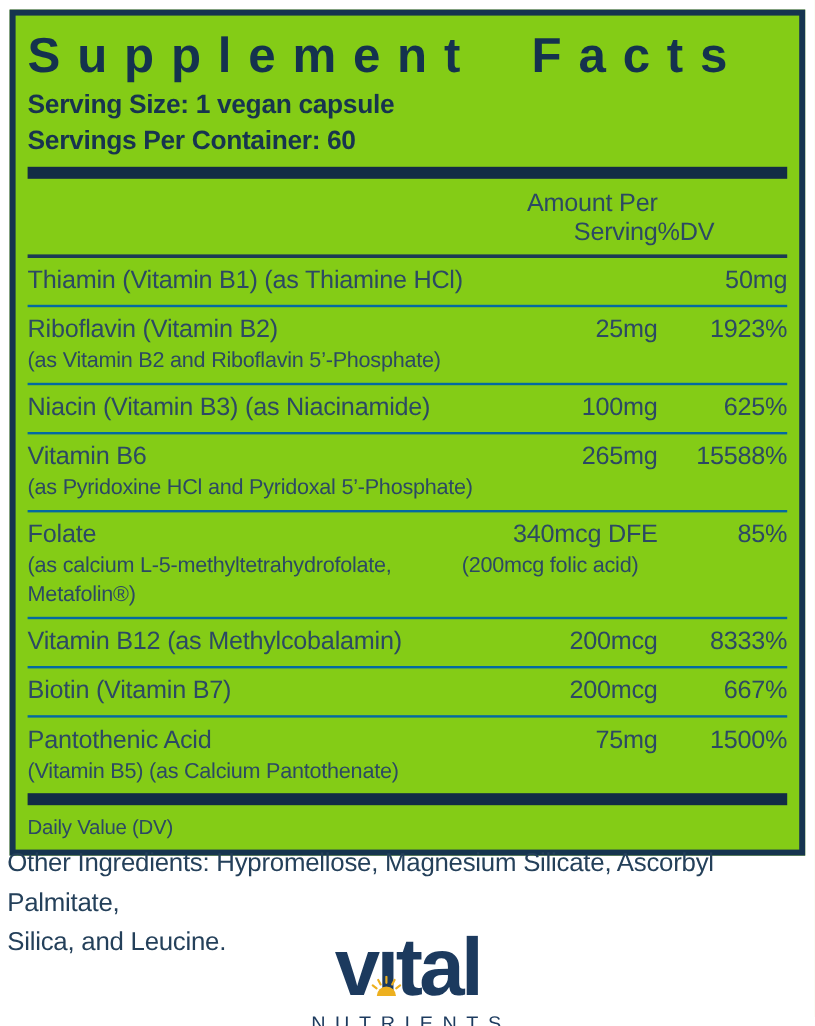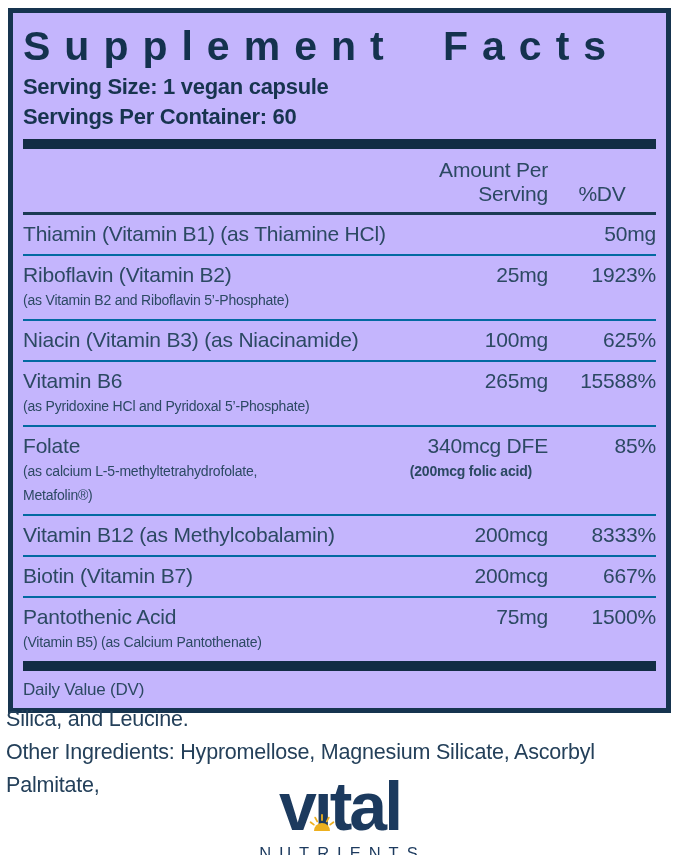--- a/index.html
+++ b/index.html
@@ -12,7 +12,7 @@
     position:absolute;left:8px;top:8px;width:633px;
     border:5px solid #16344f;
     padding:0 10px 0 10px;
-    background:#c4b5fd;
+    background:#84cc16;
   }
   .title{
     margin:10px 0 2px 0;

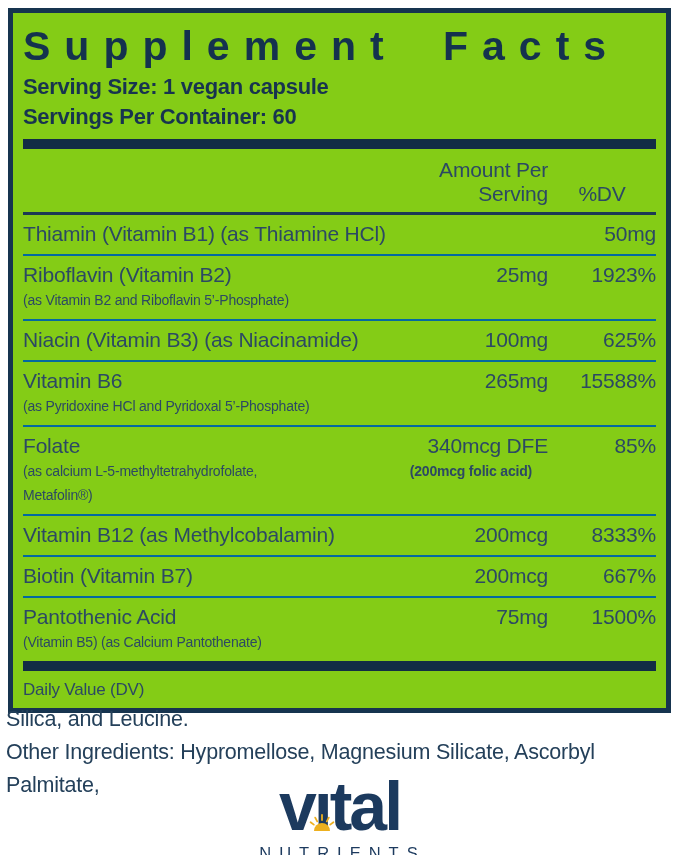--- a/index.html
+++ b/index.html
@@ -33,7 +33,7 @@
   }
   .hdr .spacer{flex:1;}
   .colamt{width:170px;text-align:right;}
-  .coldv{width:108px;text-align:center;}
+  .coldv{width:108px;text-align:left;}
   .row{border-bottom:2px solid #0369a1;padding:6px 0 7px 0;}
   .row.last{border-bottom:none;}
   .rline{display:flex;font-size:21px;color:#2c4963;line-height:26px;letter-spacing:-0.2px;}

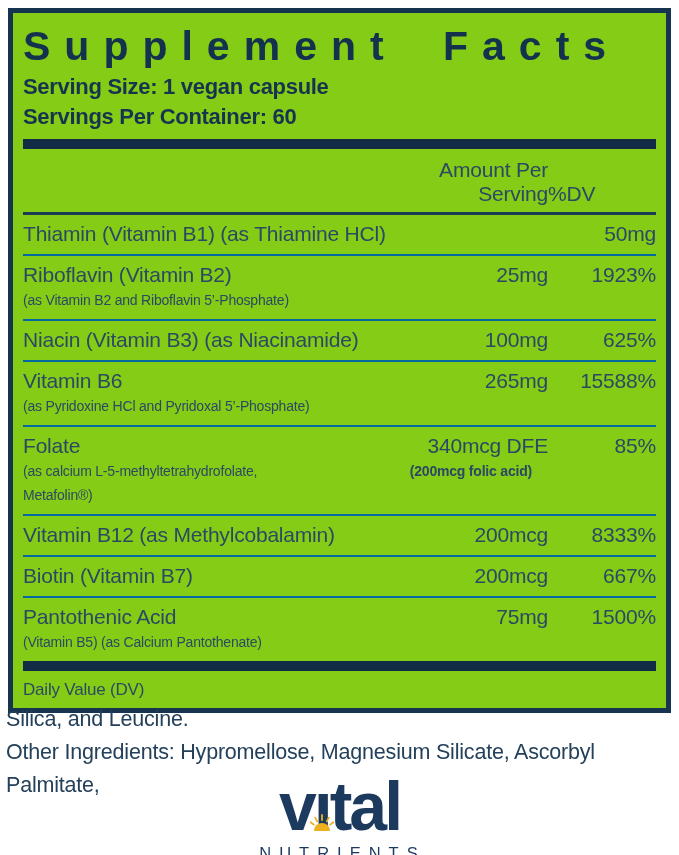--- a/index.html
+++ b/index.html
@@ -40,7 +40,7 @@
   .rname{flex:1;}
   .ramt{width:170px;text-align:right;}
   .rdv{width:108px;text-align:right;}
-  .rsub{display:flex;font-size:14px;color:#2c4963;line-height:24px;letter-spacing:-0.2px;}
+  .rsub{display:flex;font-size:18px;color:#2c4963;line-height:24px;letter-spacing:-0.2px;}
   .rsub .ramt{padding-right:16px;box-sizing:border-box;font-weight:bold;}
   .footnote-row{padding:9px 0 8px 0;font-size:17px;color:#2c4963;letter-spacing:-0.2px;}
   .other{

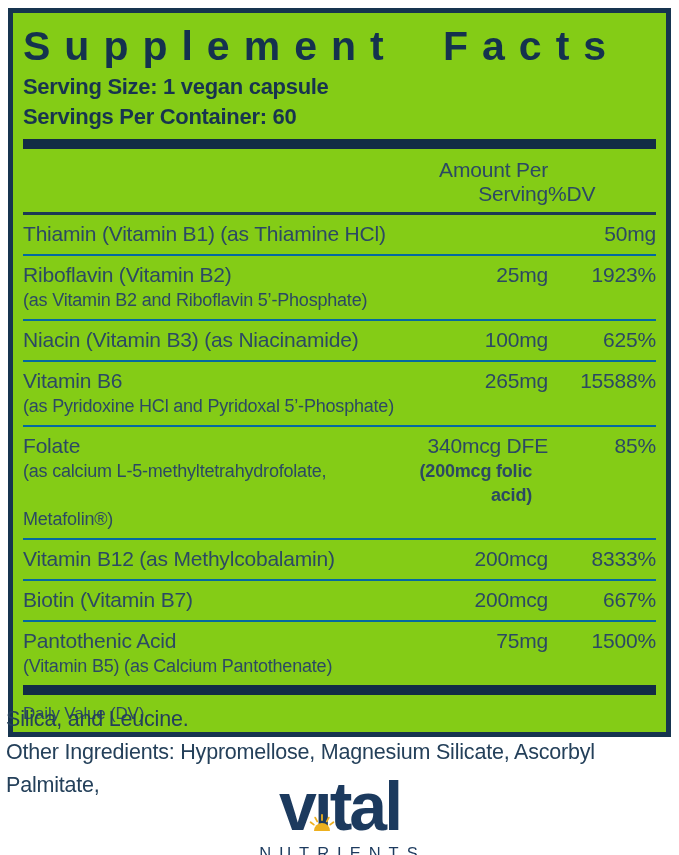--- a/index.html
+++ b/index.html
@@ -41,7 +41,7 @@
   .ramt{width:170px;text-align:right;}
   .rdv{width:108px;text-align:right;}
   .rsub{display:flex;font-size:18px;color:#2c4963;line-height:24px;letter-spacing:-0.2px;}
-  .rsub .ramt{padding-right:16px;box-sizing:border-box;font-weight:bold;}
+  .rsub .ramt{padding-right:16px;box-sizing:border-box;}
   .footnote-row{padding:9px 0 8px 0;font-size:17px;color:#2c4963;letter-spacing:-0.2px;}
   .other{
     position:absolute;left:6px;top:703px;width:668px;

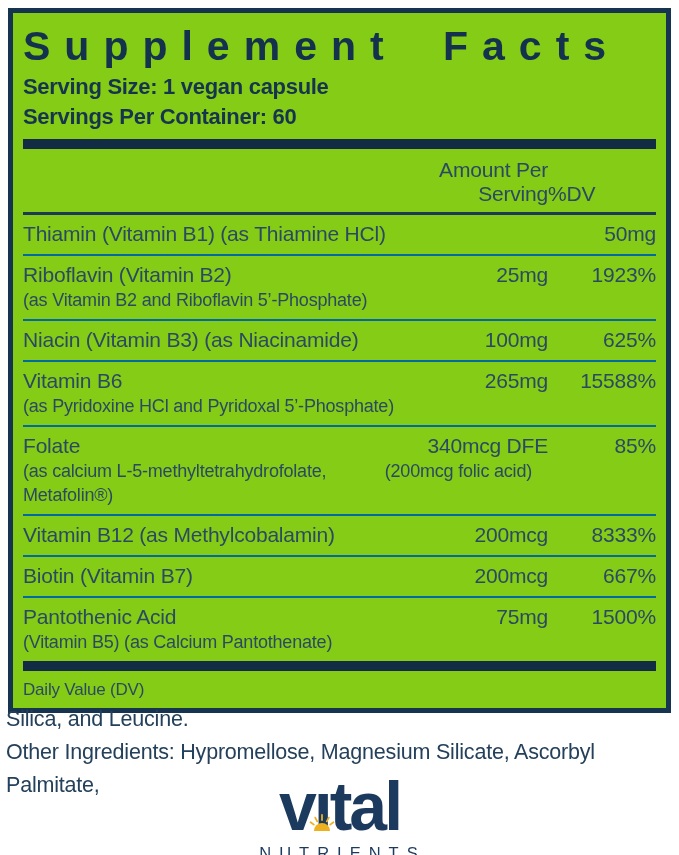--- a/index.html
+++ b/index.html
@@ -171,8 +171,8 @@
 </div>
 
 <div class="other">
+  <span>Other Ingredients: Hypromellose, Magnesium Silicate, Ascorbyl Palmitate,</span>
   <span>Silica, and Leucine.</span>
-  <span>Other Ingredients: Hypromellose, Magnesium Silicate, Ascorbyl Palmitate,</span>
 </div>
 
 <div class="logo">

